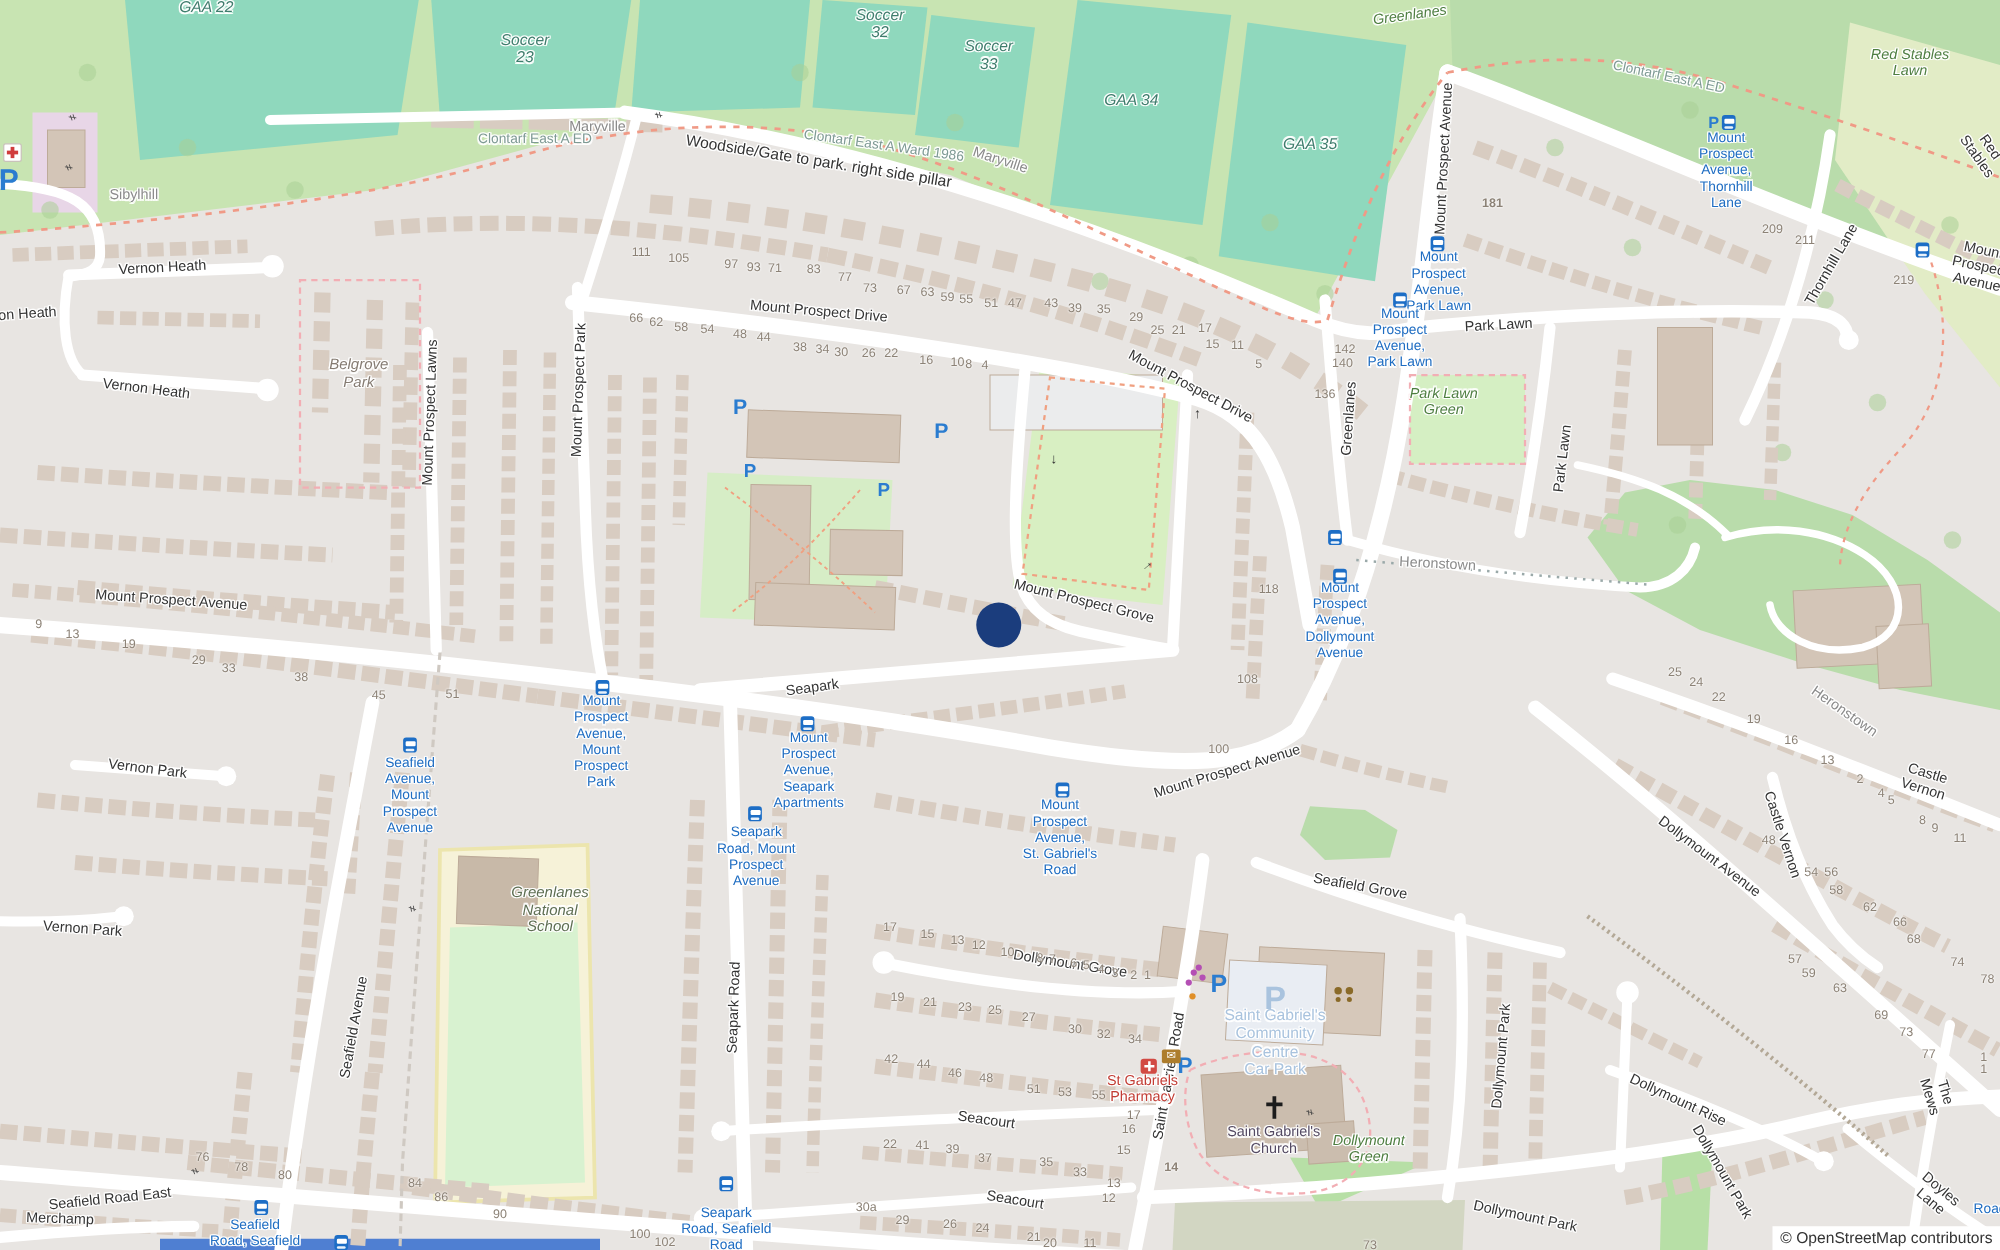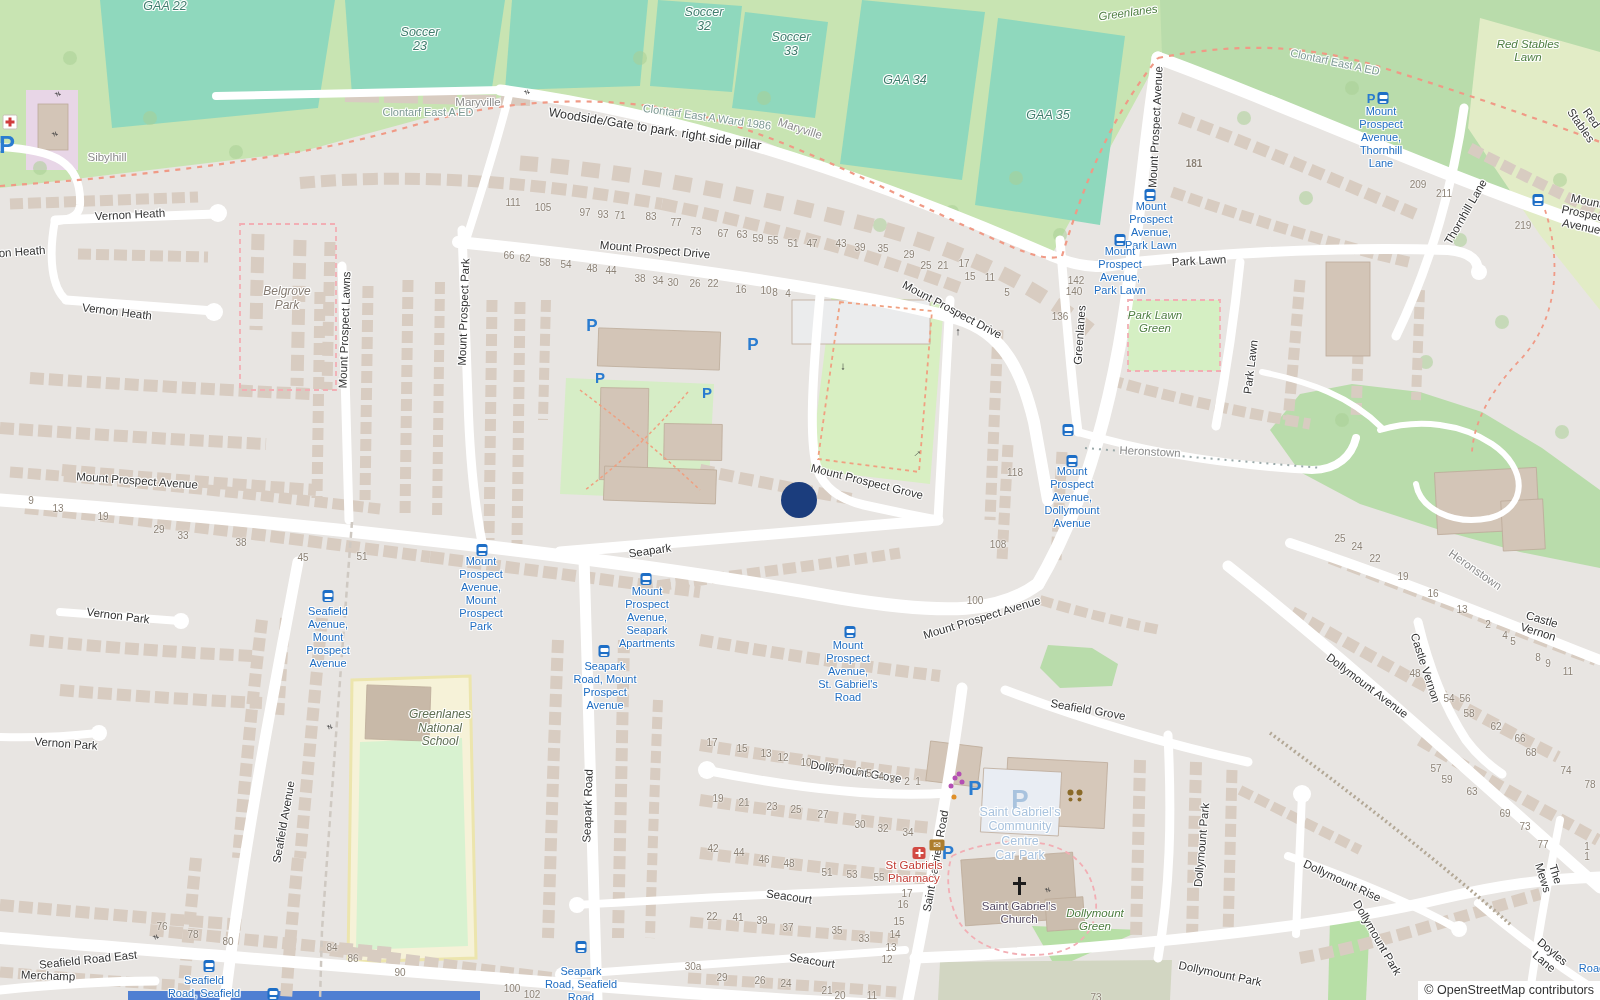--- a/index.html
+++ b/index.html
@@ -471,7 +471,7 @@
       <div class="num" style="left: 907px; top: 893px;">17</div>
       <div class="num" style="left: 903px; top: 904px;">16</div>
       <div class="num" style="left: 899px; top: 921px;">15</div>
-      <div class="num" style="left: 895px; top: 934px;">14</div>
+      <div class="num" style="left: 937px; top: 934px; font-weight: bold;">14</div>
       <div class="num" style="left: 891px; top: 947px;">13</div>
       <div class="num" style="left: 887px; top: 959px;">12</div>
       <div class="num" style="left: 162px; top: 926px;">76</div>

